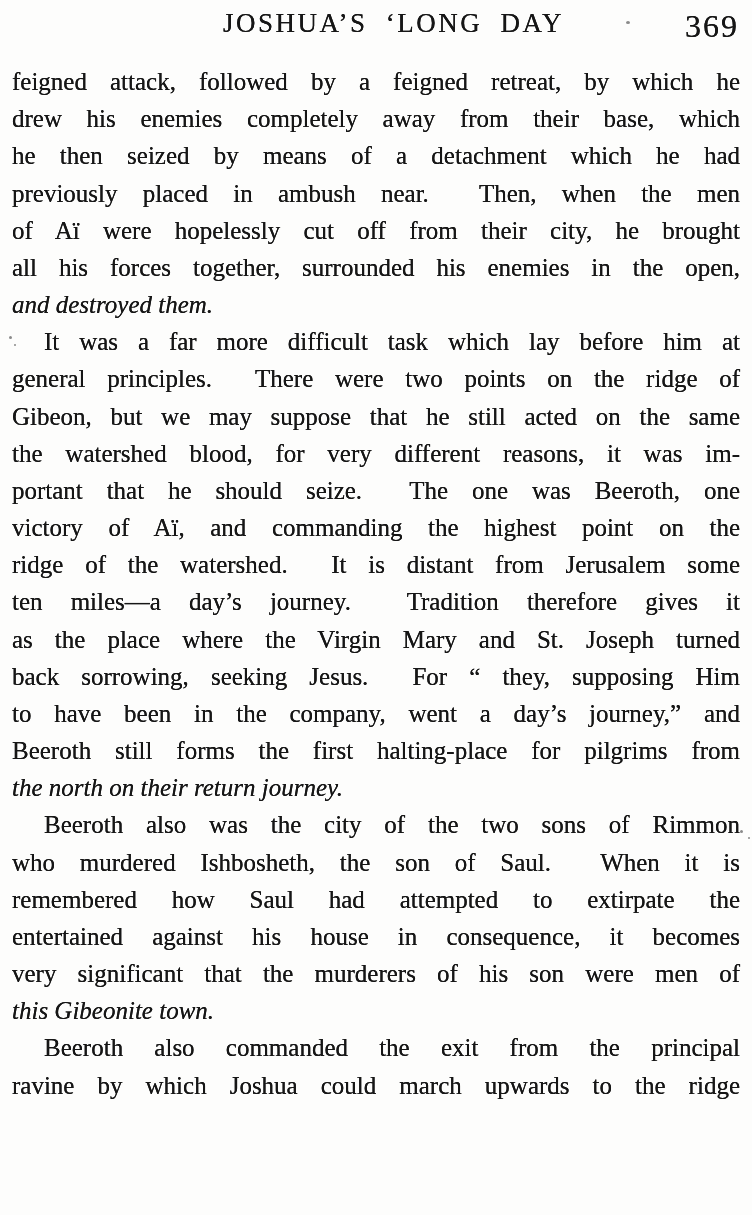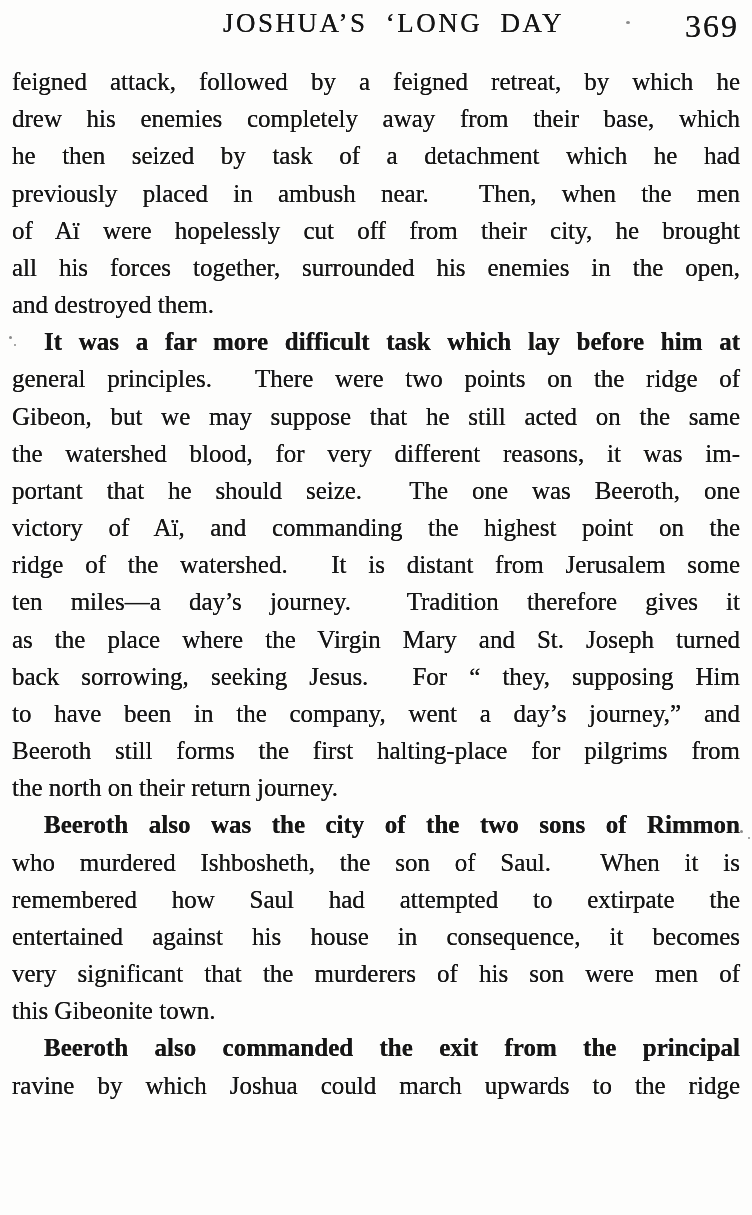--- a/index.html
+++ b/index.html
@@ -86,7 +86,7 @@
       <div class="paragraph">
         <div class="line">feigned attack, followed by a feigned retreat, by which he</div>
         <div class="line">drew his enemies completely away from their base, which</div>
-        <div class="line">he then seized by task of a detachment which he had</div>
+        <div class="line">he then seized by means of a detachment which he had</div>
         <div class="line">previously placed in ambush near.&nbsp; Then, when the men</div>
         <div class="line">of Aï were hopelessly cut off from their city, he brought</div>
         <div class="line">all his forces together, surrounded his enemies in the open,</div>

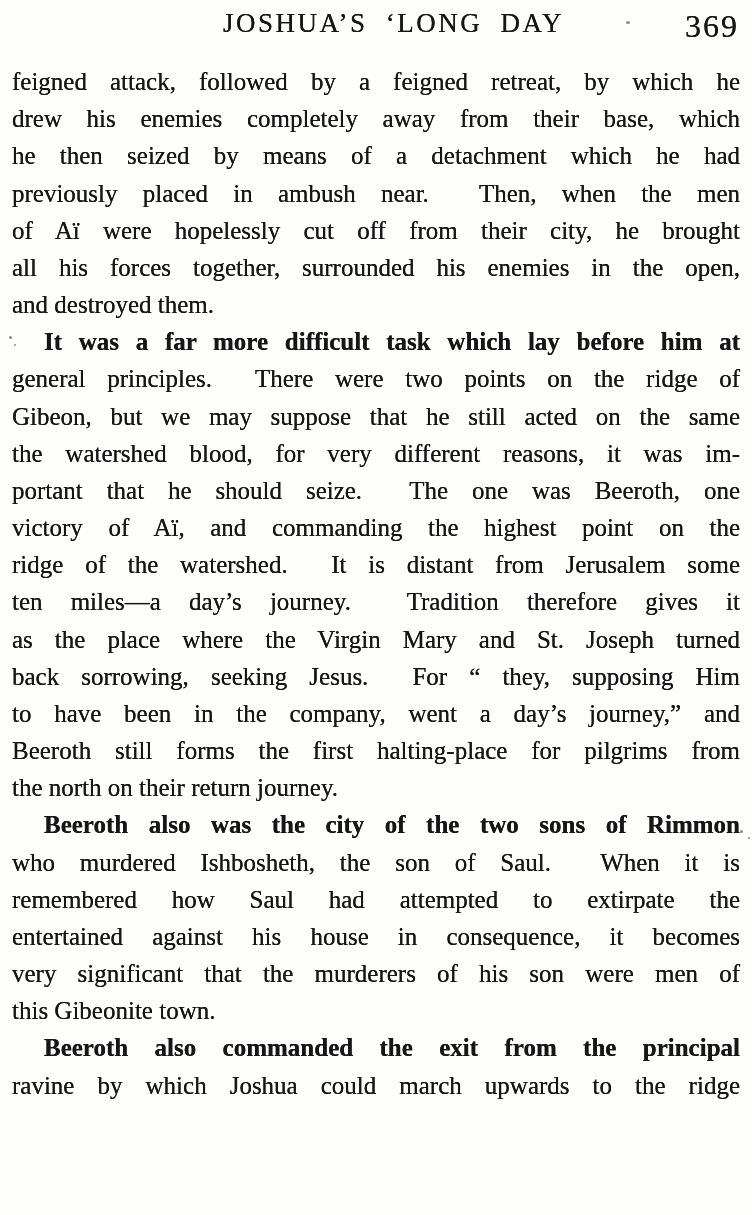--- a/index.html
+++ b/index.html
@@ -64,6 +64,7 @@
   }
   .line.short {
     text-align-last: left;
+    font-style: italic;
     -moz-text-align-last: left;
   }
   .speck {

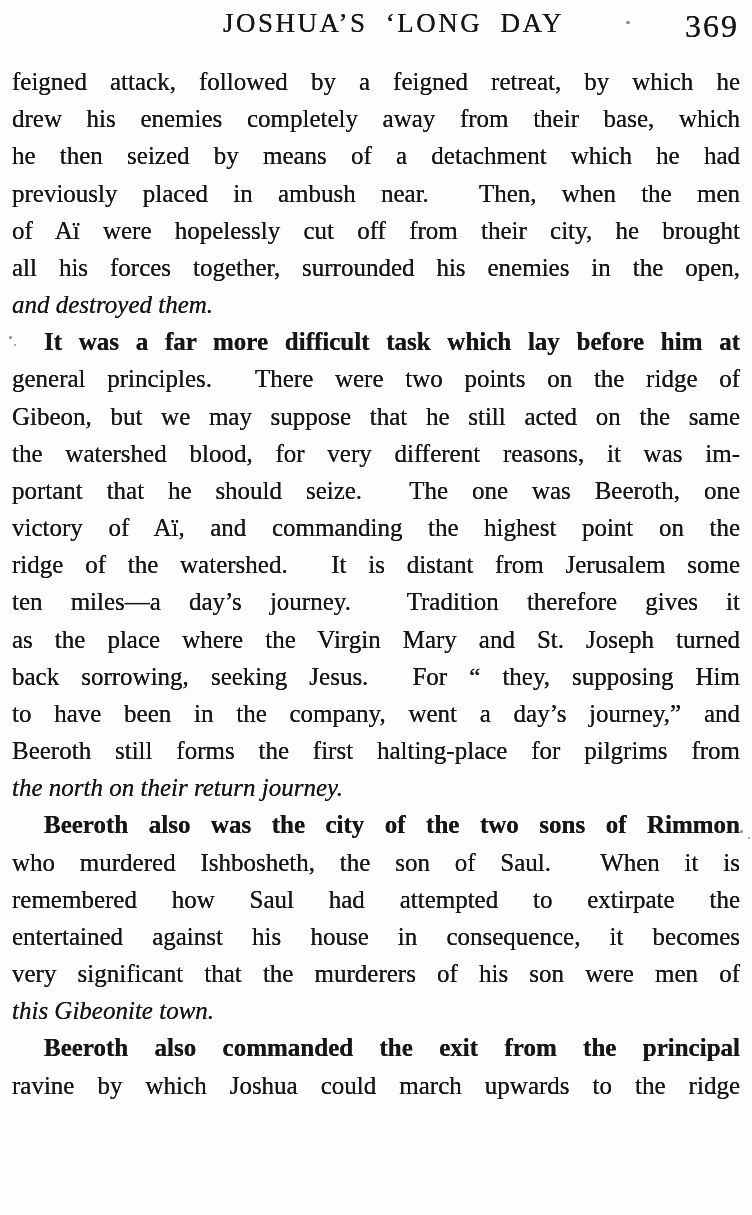--- a/index.html
+++ b/index.html
@@ -60,7 +60,6 @@
   }
   .line.indent {
     text-indent: 32px;
-    font-weight: bold;
   }
   .line.short {
     text-align-last: left;

